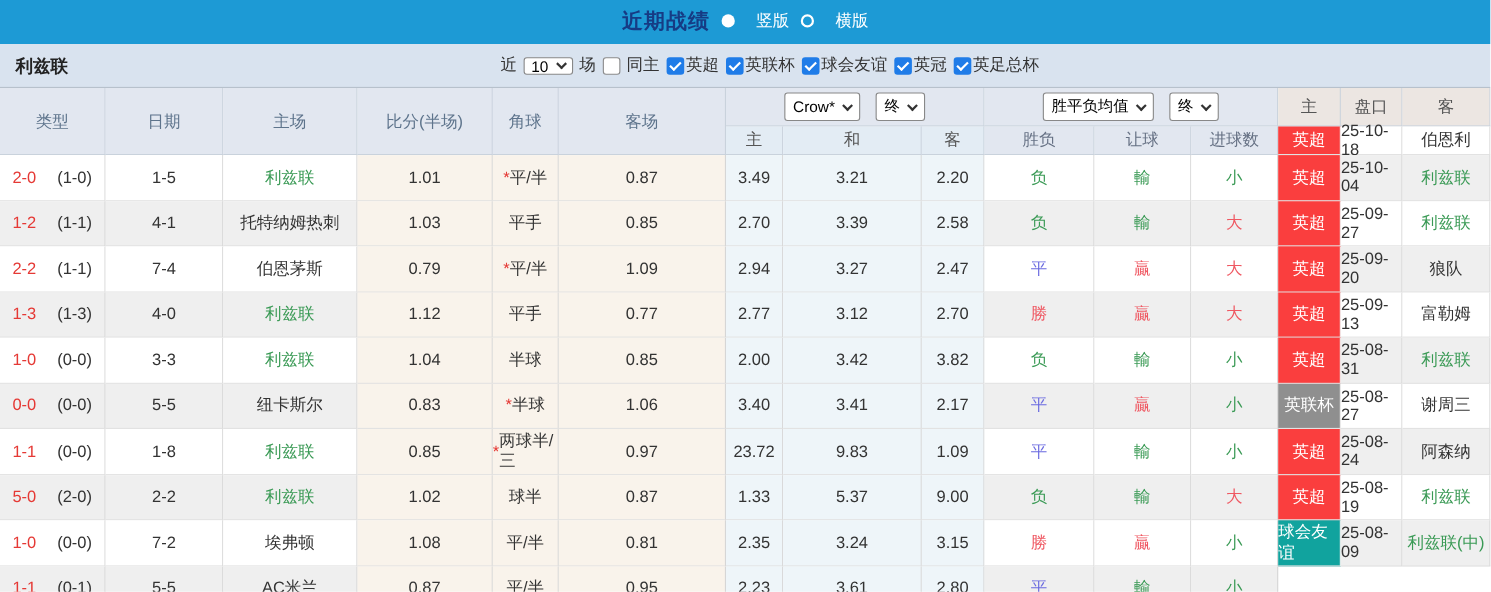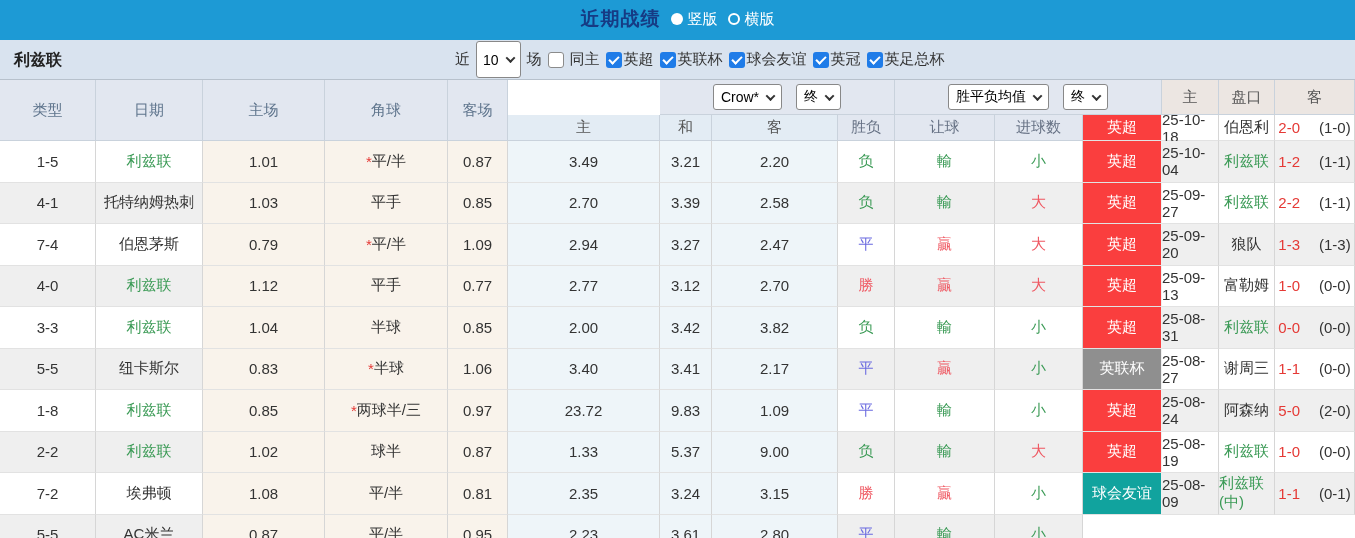--- a/index.html
+++ b/index.html
@@ -10,7 +10,7 @@
   .topbar { height:40px; background:#1d9ad5; display:flex; align-items:center;
     justify-content:center; gap:10px; overflow:hidden; }
   .topbar .title { font-size:19px; font-weight:bold; color:#163b84; letter-spacing:1px; margin-top:-2px; }
-  .radio-item { display:inline-flex; align-items:center; gap:5px; color:#fff; font-size:15px; cursor:pointer; margin-top:-2px; }
+  .radio-item { display:inline-flex; align-items:center; gap:20px; color:#fff; font-size:15px; cursor:pointer; margin-top:-2px; }
   .rdot { width:12px; height:12px; border-radius:50%; background:#fff; display:inline-block; }
   .rdot.hollow { background:transparent; border:2px solid #fff; width:12px; height:12px; }
 

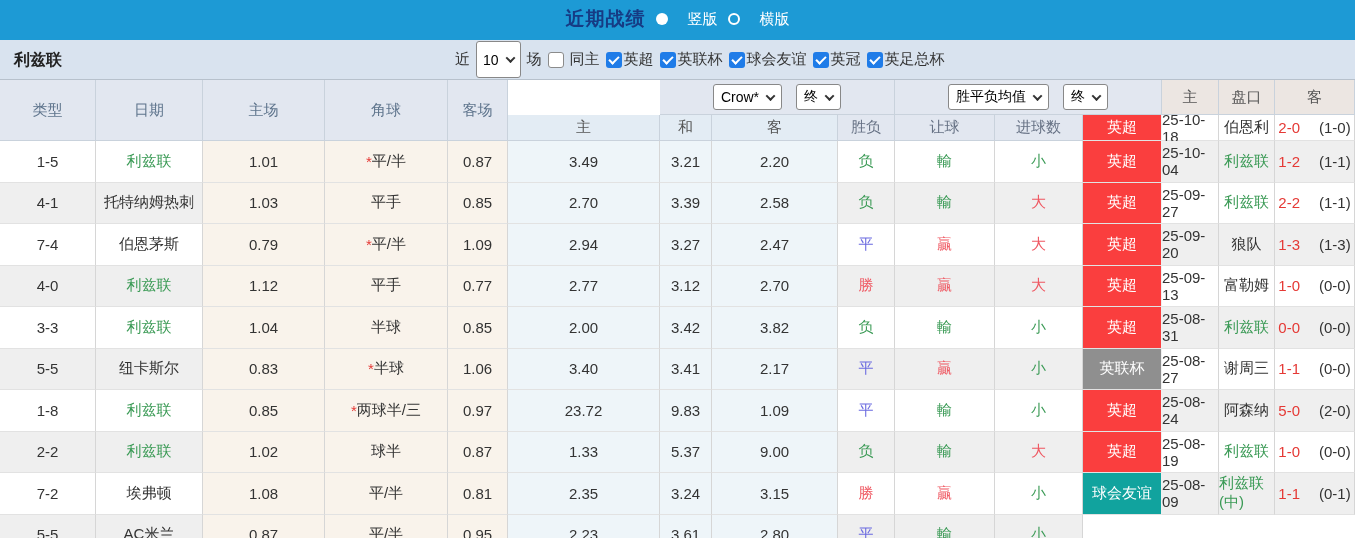--- a/index.html
+++ b/index.html
@@ -30,7 +30,7 @@
   .sel { display:inline-flex; align-items:center; justify-content:space-between; gap:8px;
     background:#fff; border:1px solid #888; border-radius:3px; padding:2px 7px;
     font-size:14px; color:#000; cursor:pointer; height:26px; }
-  .sel.small { height:37px; padding:1px 6px; }
+  .sel.small { height:16px; padding:1px 6px; }
   .chev { width:7px; height:7px; border-right:2px solid #333; border-bottom:2px solid #333;
     transform:rotate(45deg) translate(-1px,-1px); flex:0 0 auto; }
 

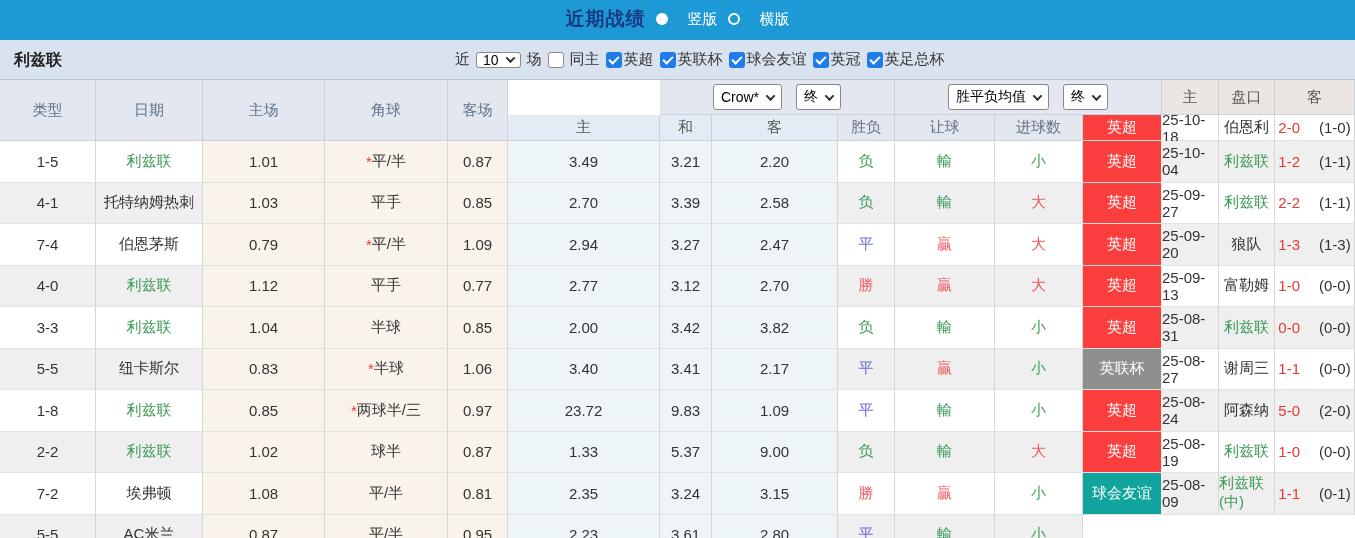--- a/index.html
+++ b/index.html
@@ -119,6 +119,7 @@
   <div class="cell h h-main">类型</div>
   <div class="cell h h-main">日期</div>
   <div class="cell h h-main">主场</div>
+  <div class="cell h h-main">比分(半场)</div>
   <div class="cell h h-main">角球</div>
   <div class="cell h h-main">客场</div>
 

